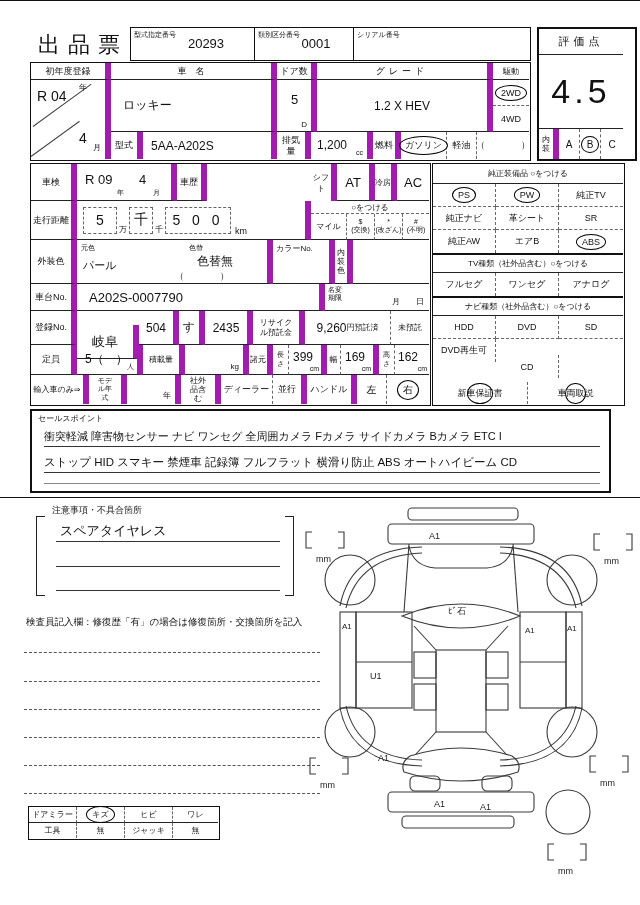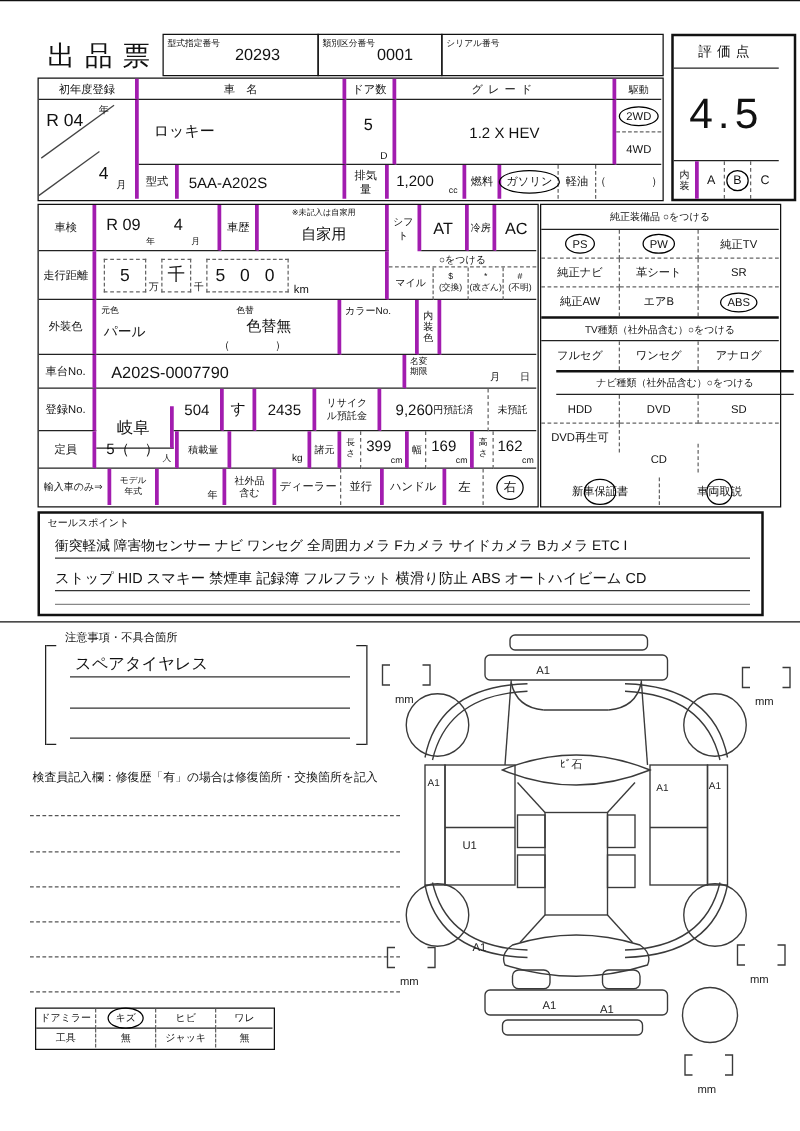--- a/index.html
+++ b/index.html
@@ -9,7 +9,7 @@
   .ctr{display:flex;align-items:center;justify-content:center;text-align:center}
   .lft{display:flex;align-items:center;justify-content:flex-start}
   .b15{border:1.5px solid #111}.b2{border:2px solid #111}
-  .br{border-right:3px solid #a21caf}.bb{border-bottom:1px solid #222}
+  .br{border-right:6px solid #a21caf}.bb{border-bottom:1px solid #222}
   .brd{border-right:1px dashed #666}.bbd{border-bottom:1px dashed #666}
   .bt2{border-top:2px solid #111}
   .s6{font-size:6.5px}.s7{font-size:7px}.s8{font-size:8px}.s9{font-size:9px}

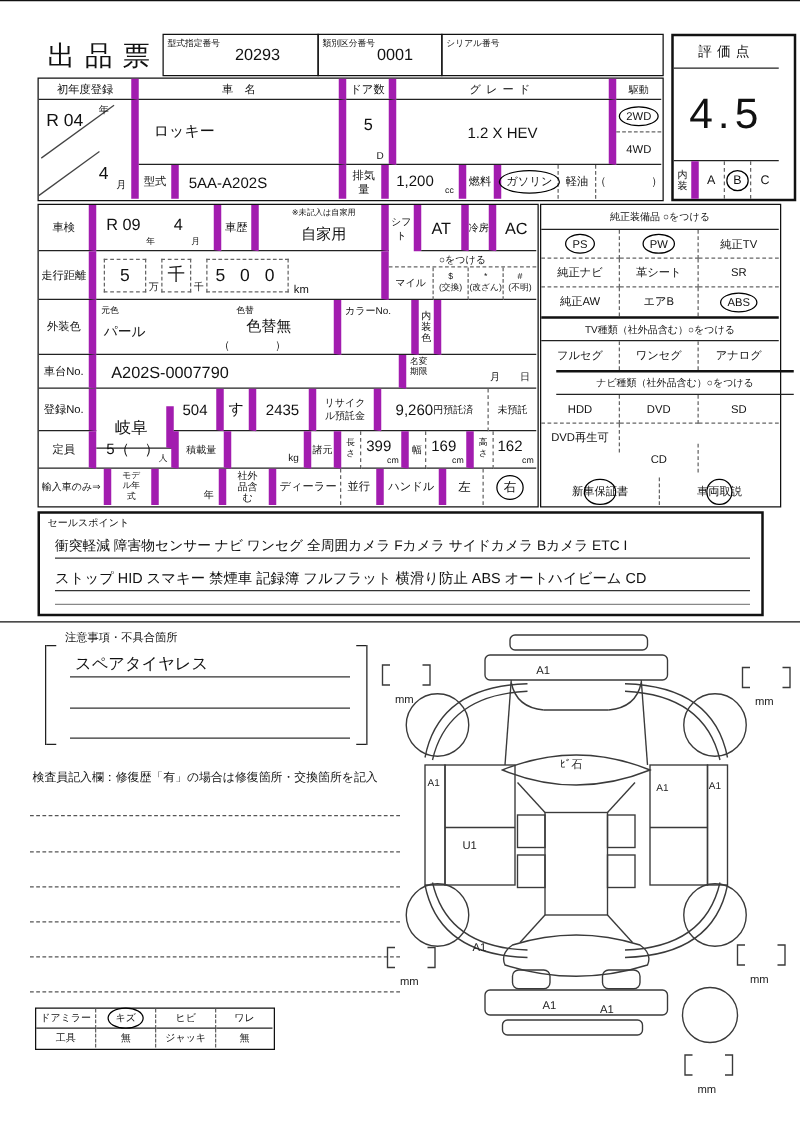--- a/index.html
+++ b/index.html
@@ -122,10 +122,6 @@
       <span class="a s7" style="left:76px;top:24px">月</span>
     </div>
     <div class="a ctr s9 br bb" style="left:146px;top:0;width:30px;height:37px">車歴</div>
-    <div class="a br bb" style="left:176px;top:0;width:104px;height:37px">
-      <div class="a s6 ctr" style="left:0;top:2px;width:104px">※未記入は自家用</div>
-      <div class="a ctr s12 bold" style="left:0;top:12px;width:104px;height:22px">自家用</div>
-    </div>
     <div class="a ctr s8 br" style="left:280px;top:0;width:26px;height:37px">シフト</div>
     <div class="a ctr s13 br bb" style="left:306px;top:0;width:38px;height:37px">AT</div>
     <div class="a ctr s8 br bb" style="left:344px;top:0;width:22px;height:37px">冷房</div>

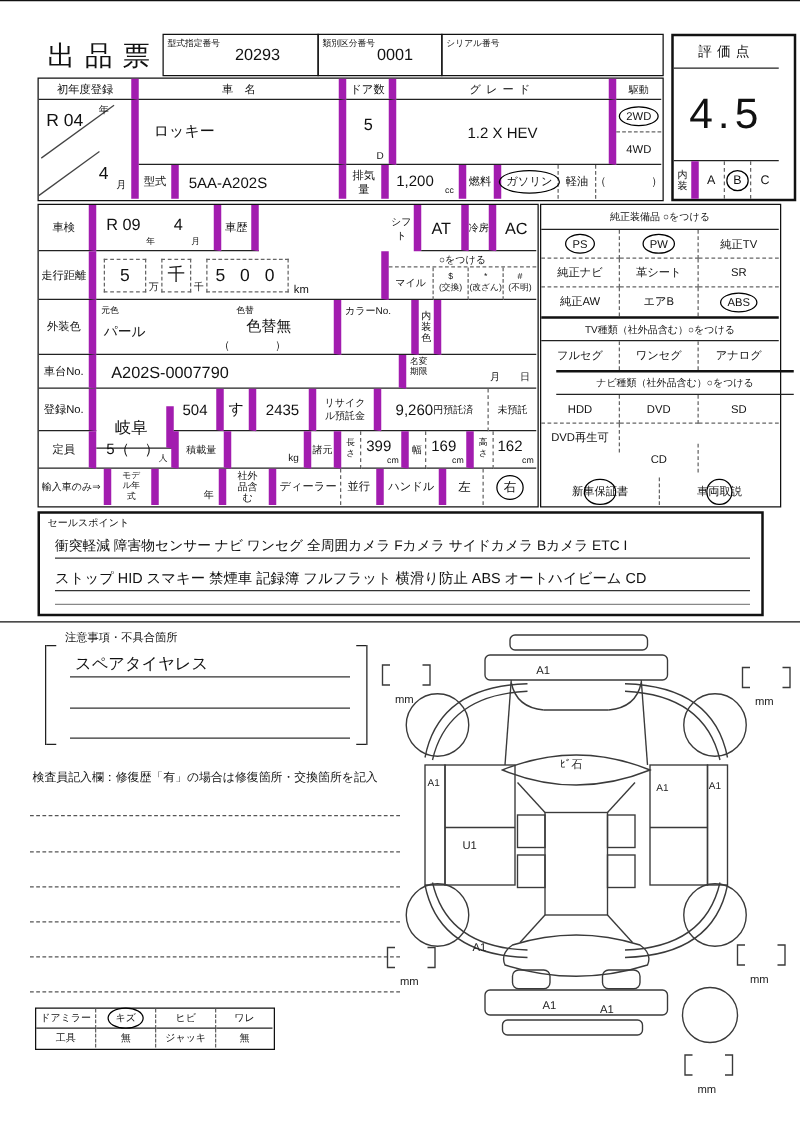--- a/index.html
+++ b/index.html
@@ -248,7 +248,7 @@
     <div class="a ctr s9 brd" style="left:63px;top:109px;width:63px;height:23px">ワンセグ</div>
     <div class="a ctr s9" style="left:126px;top:109px;width:64px;height:23px">アナログ</div>
 
-    <div class="a ctr s8 bt2 bb" style="left:12px;top:132px;width:190px;height:20px">ナビ種類（社外品含む）○をつける</div>
+    <div class="a ctr s8 bt2 bb" style="left:0;top:132px;width:190px;height:20px">ナビ種類（社外品含む）○をつける</div>
     <div class="a ctr s9 brd bbd" style="left:0;top:152px;width:63px;height:23px">HDD</div>
     <div class="a ctr s9 brd bbd" style="left:63px;top:152px;width:63px;height:23px">DVD</div>
     <div class="a ctr s9 bbd" style="left:126px;top:152px;width:64px;height:23px">SD</div>

